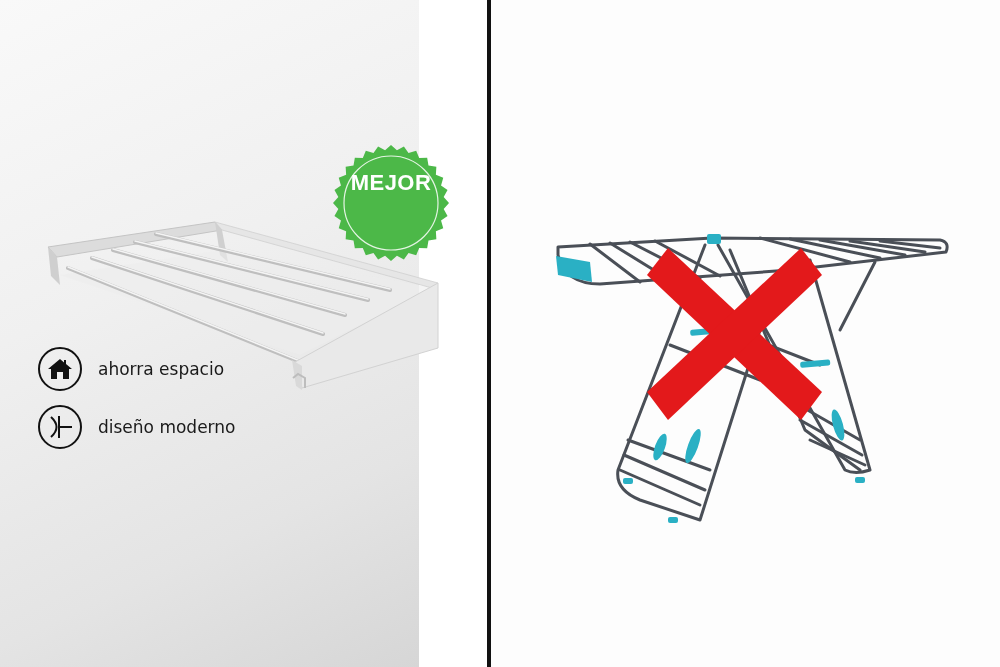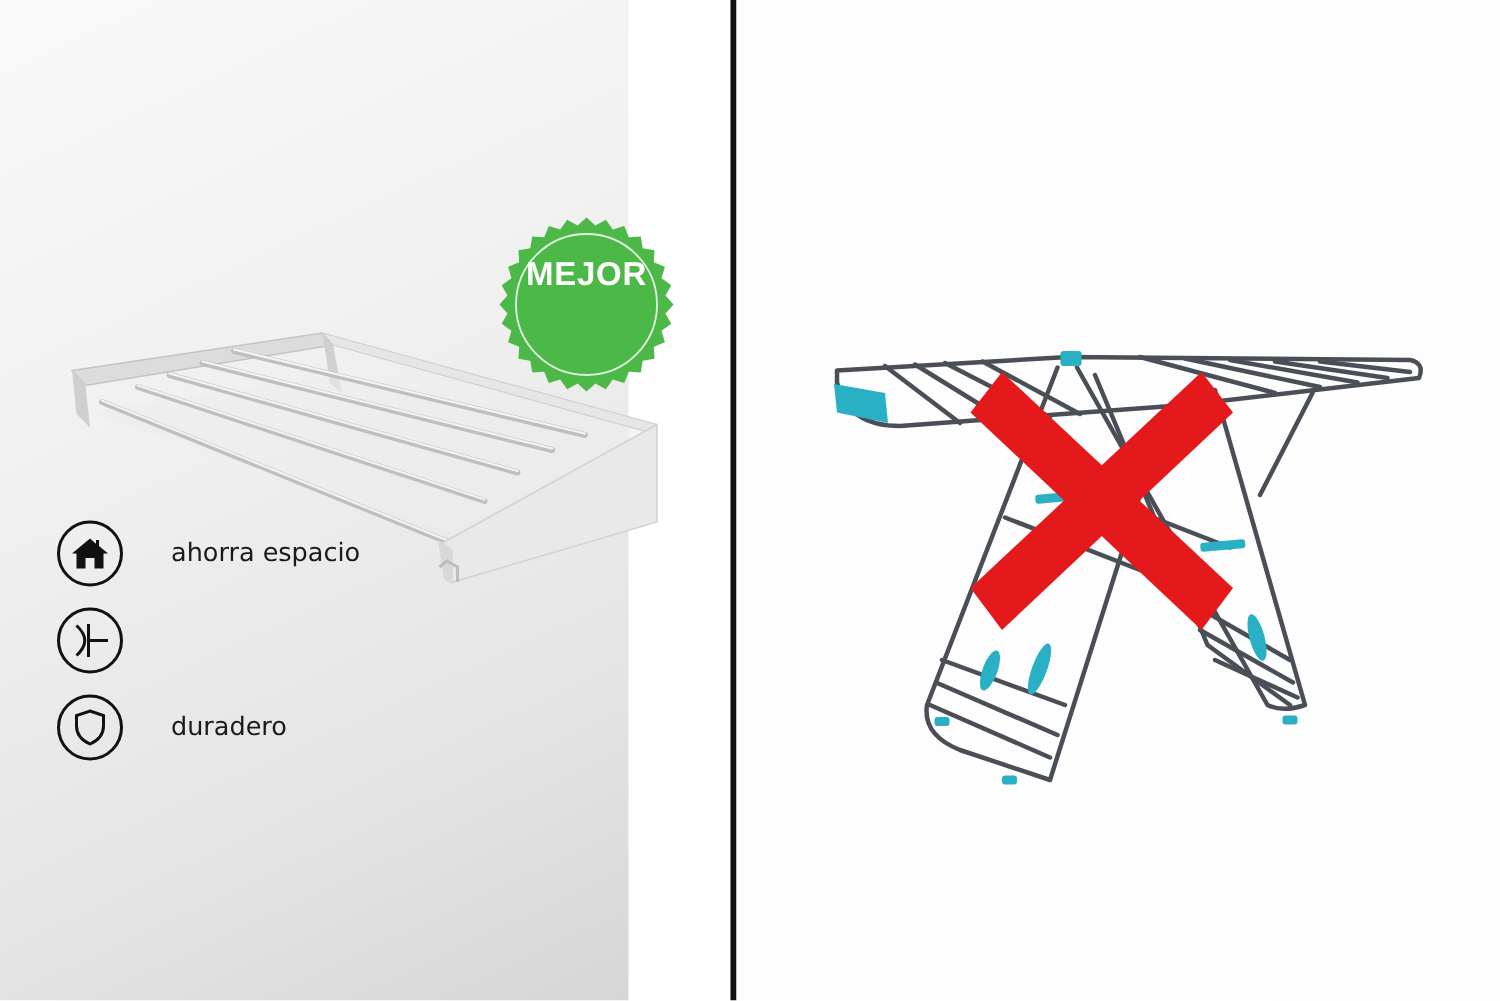--- a/index.html
+++ b/index.html
@@ -18,7 +18,7 @@
     color:#fff; font-weight:bold; font-size:22px; line-height:26px; letter-spacing:0.5px;
   }
   .features { position:absolute; left:38px; top:340px; }
-  .feature { display:flex; align-items:center; height:58px;gap:16px; }
+  .feature { display:flex; align-items:center; height:58px; }
   .feature-icon {
     width:44px; height:44px; border:2px solid #111; border-radius:50%;
     display:flex; align-items:center; justify-content:center; margin-right:16px;

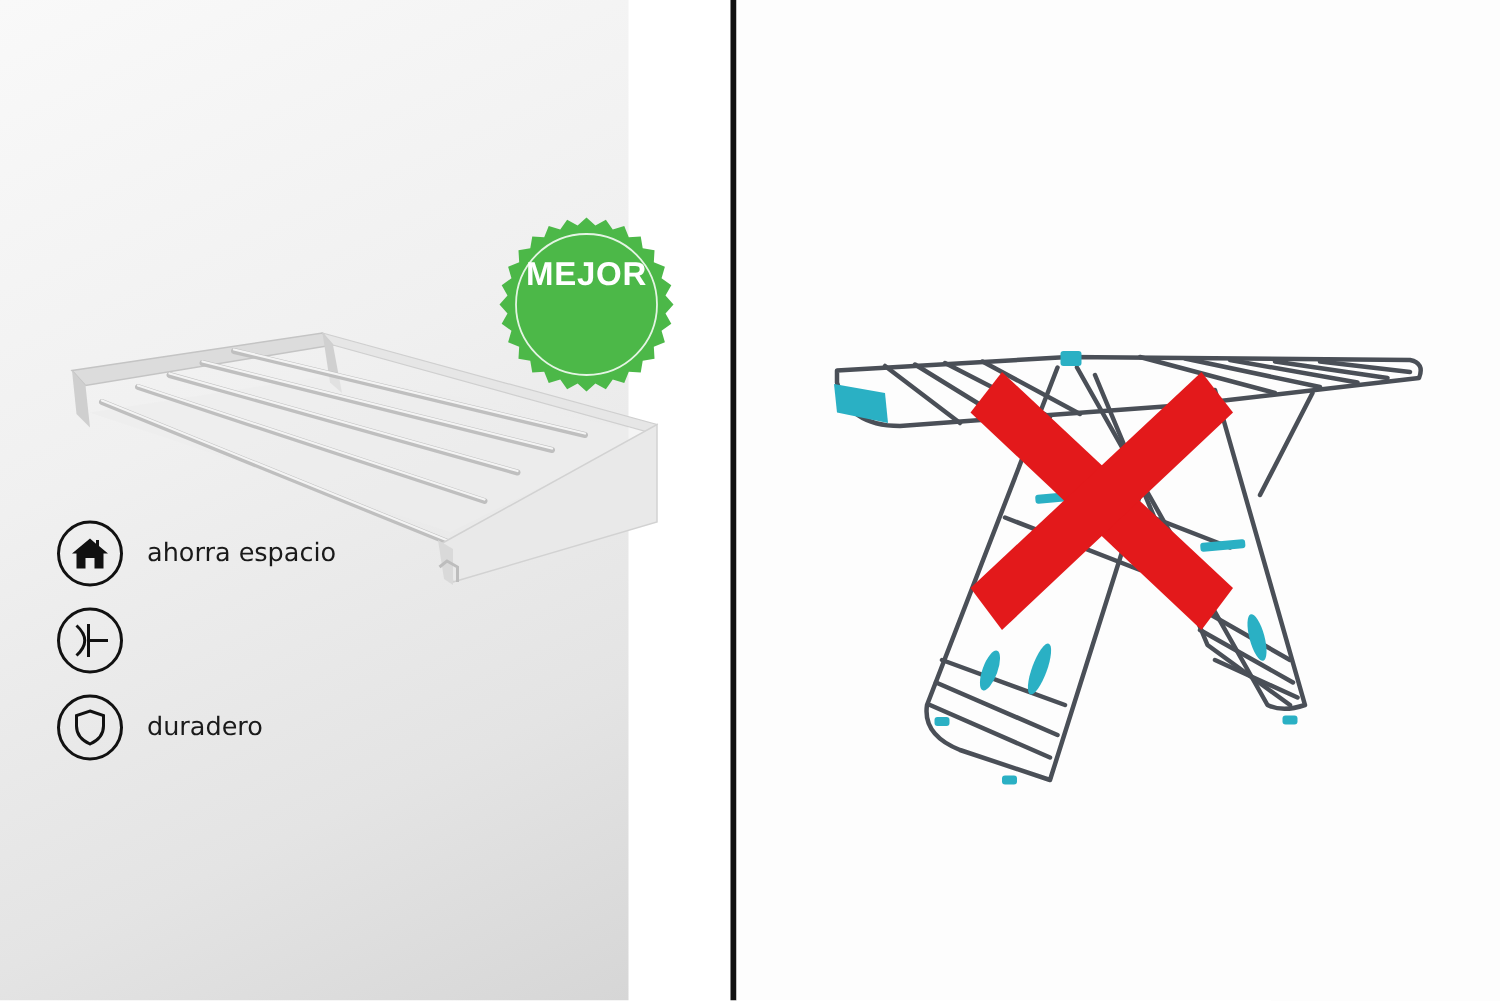--- a/index.html
+++ b/index.html
@@ -86,6 +86,7 @@
             <line x1="13" y1="14" x2="26" y2="14"></line>
           </svg>
       </span>
+      <span class="feature-label">diseño moderno</span>
     </div>
     <div class="feature">
       <span class="feature-icon">

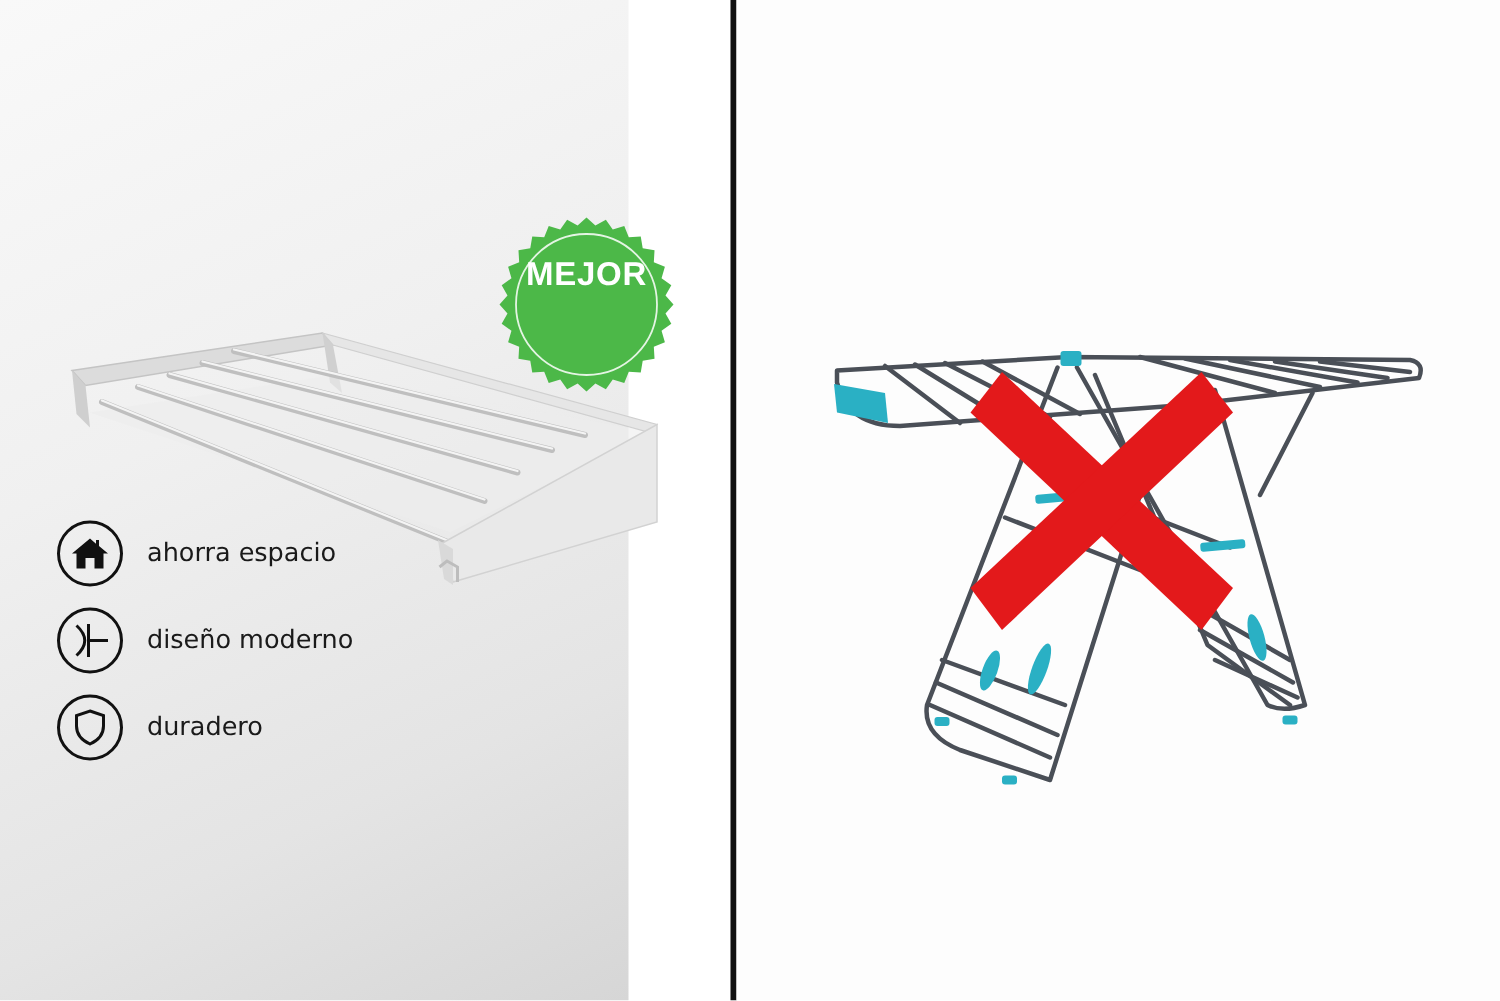--- a/index.html
+++ b/index.html
@@ -88,14 +88,6 @@
       </span>
       <span class="feature-label">diseño moderno</span>
     </div>
-    <div class="feature">
-      <span class="feature-icon">
-        <svg width="24" height="26" viewBox="0 0 24 26" fill="none" stroke="#111" stroke-width="2">
-            <path d="M12 2 L21 5 L21 12 Q21 20 12 24 Q3 20 3 12 L3 5 Z"></path>
-          </svg>
-      </span>
-      <span class="feature-label">duradero</span>
-    </div>
   </div>
 </div>
 

